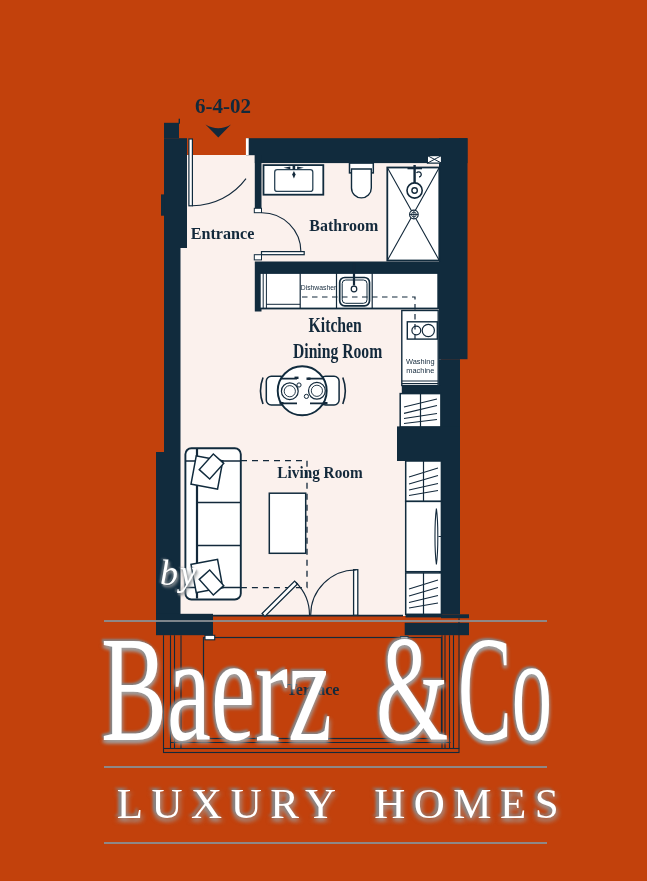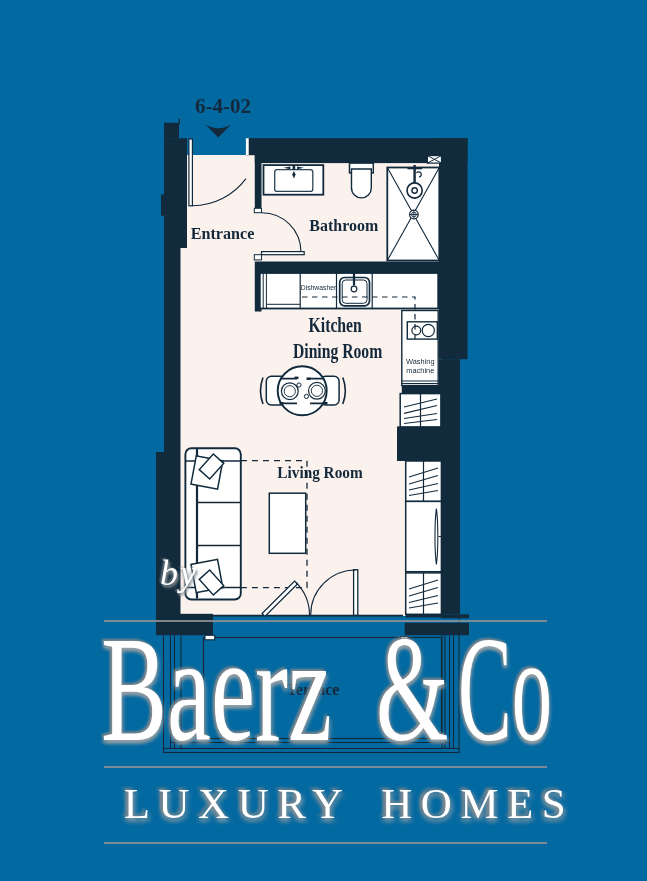--- a/index.html
+++ b/index.html
@@ -3,7 +3,7 @@
 <meta charset="utf-8">
 <style>
   html,body{margin:0;padding:0;background:#ffffff;}
-  #page{position:relative;width:647px;height:881px;background:#0369a1;overflow:hidden;
+  #page{position:relative;width:647px;height:881px;background:#c2410c;overflow:hidden;
         font-family:"Liberation Serif", serif;}
   svg{position:absolute;left:0;top:0;}
   .wm{position:absolute;color:#ffffff;font-family:"Liberation Serif", serif;

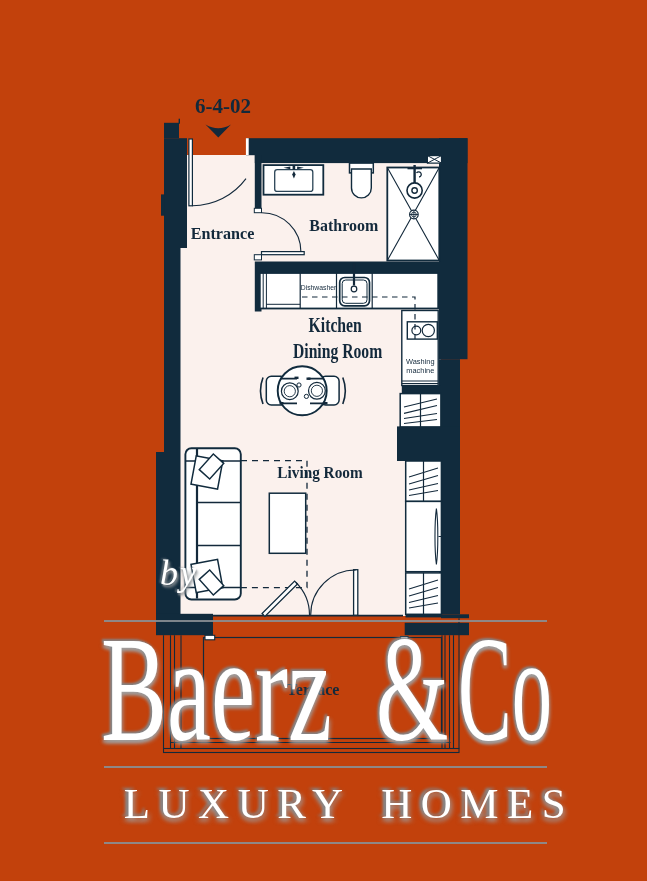--- a/index.html
+++ b/index.html
@@ -251,7 +251,7 @@
 
 <div class="wline" style="top:765.5px;"></div>
 
-<div class="wm" style="left:349px;top:778.8px;font-size:43px;letter-spacing:8.5px;word-spacing:12px;transform:translateX(-50%);">LUXURY HOMES</div>
+<div class="wm" style="left:342px;top:778.8px;font-size:43px;letter-spacing:8.5px;word-spacing:12px;transform:translateX(-50%);">LUXURY HOMES</div>
 
 <div class="wline" style="top:841.8px;"></div>
 </div>

